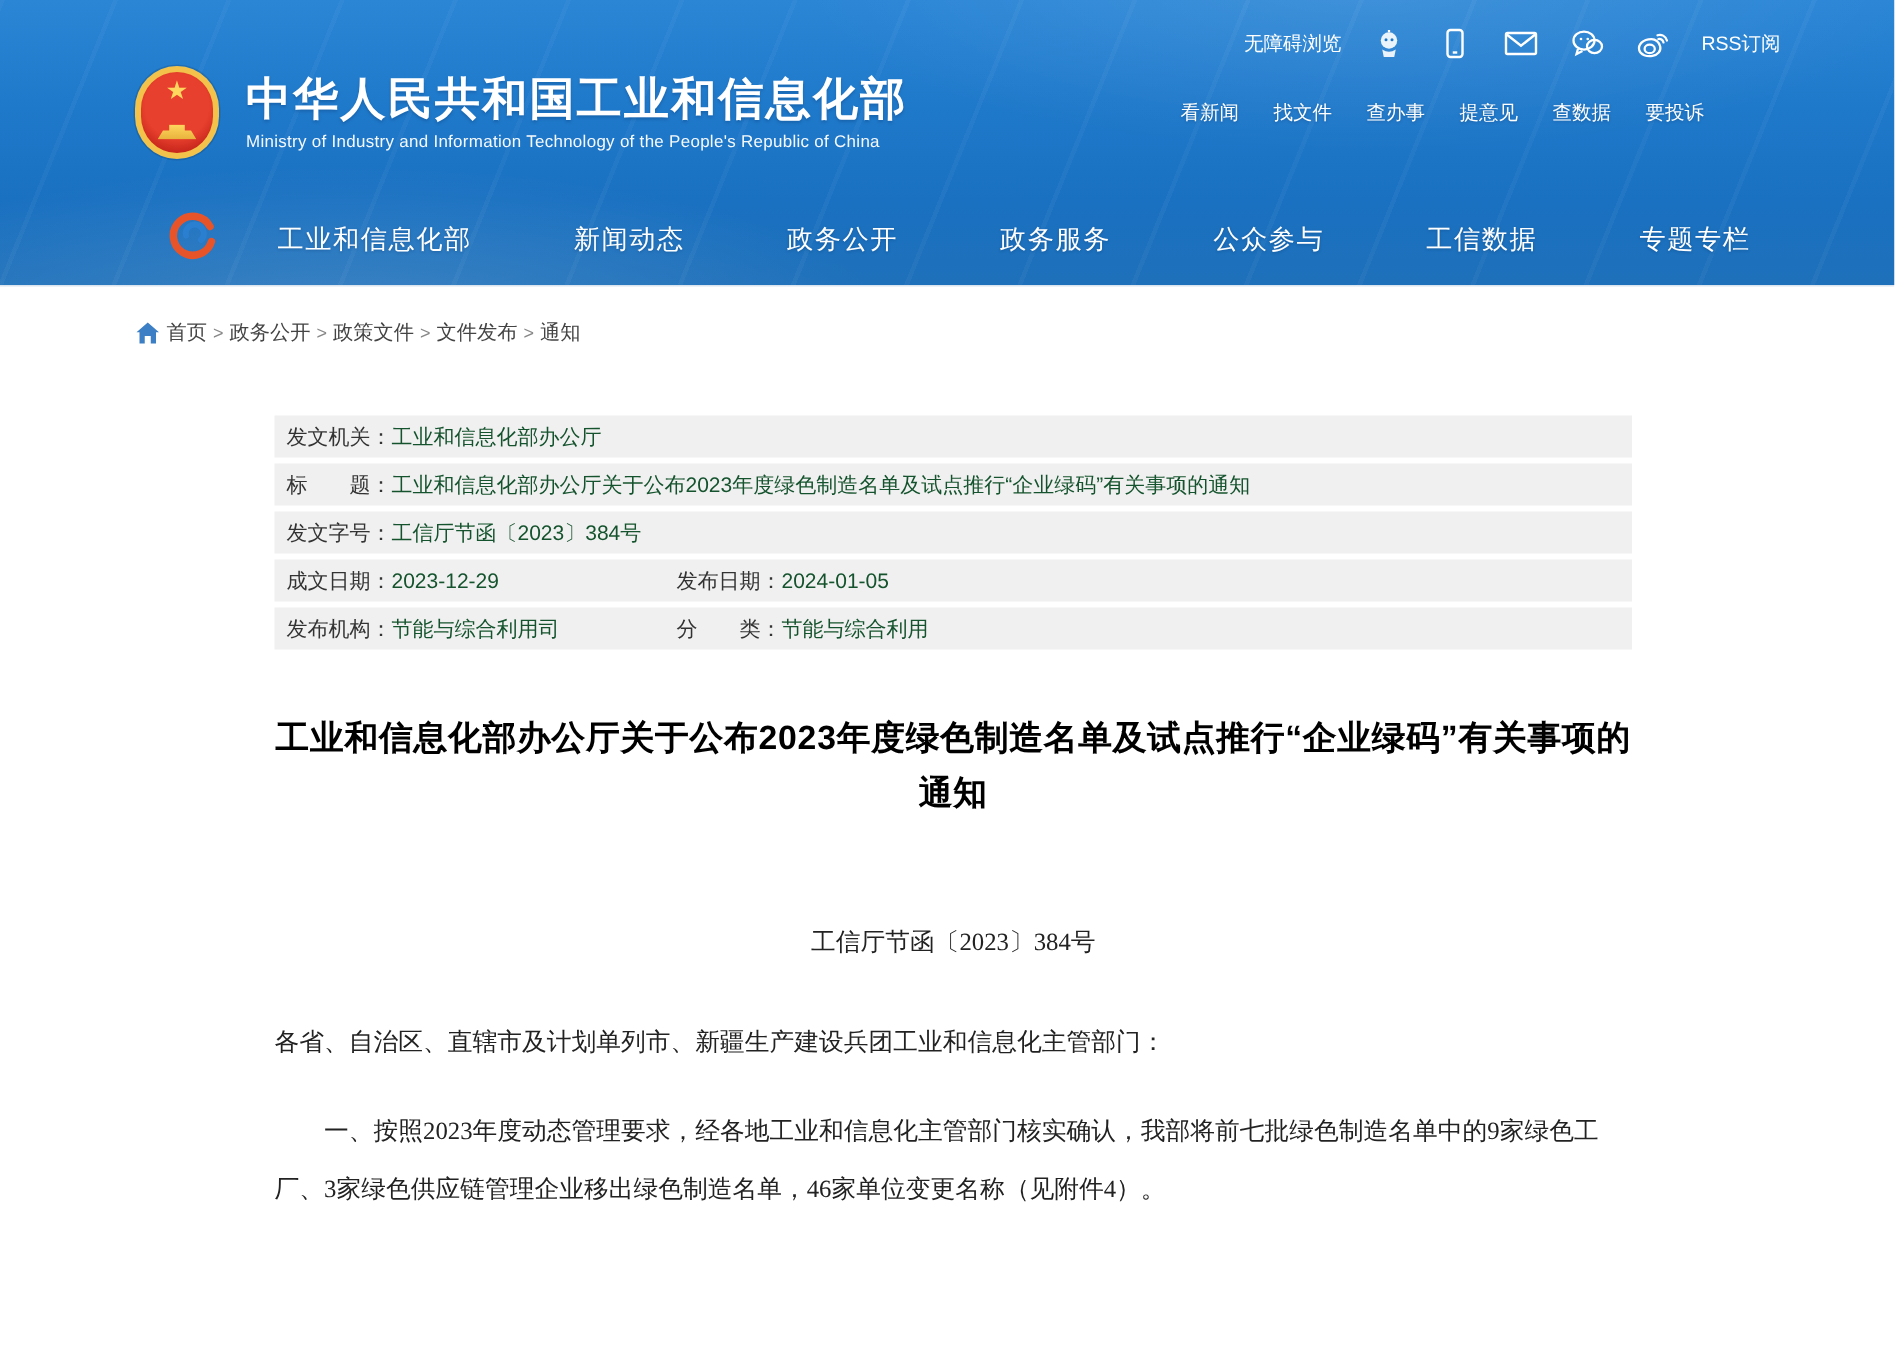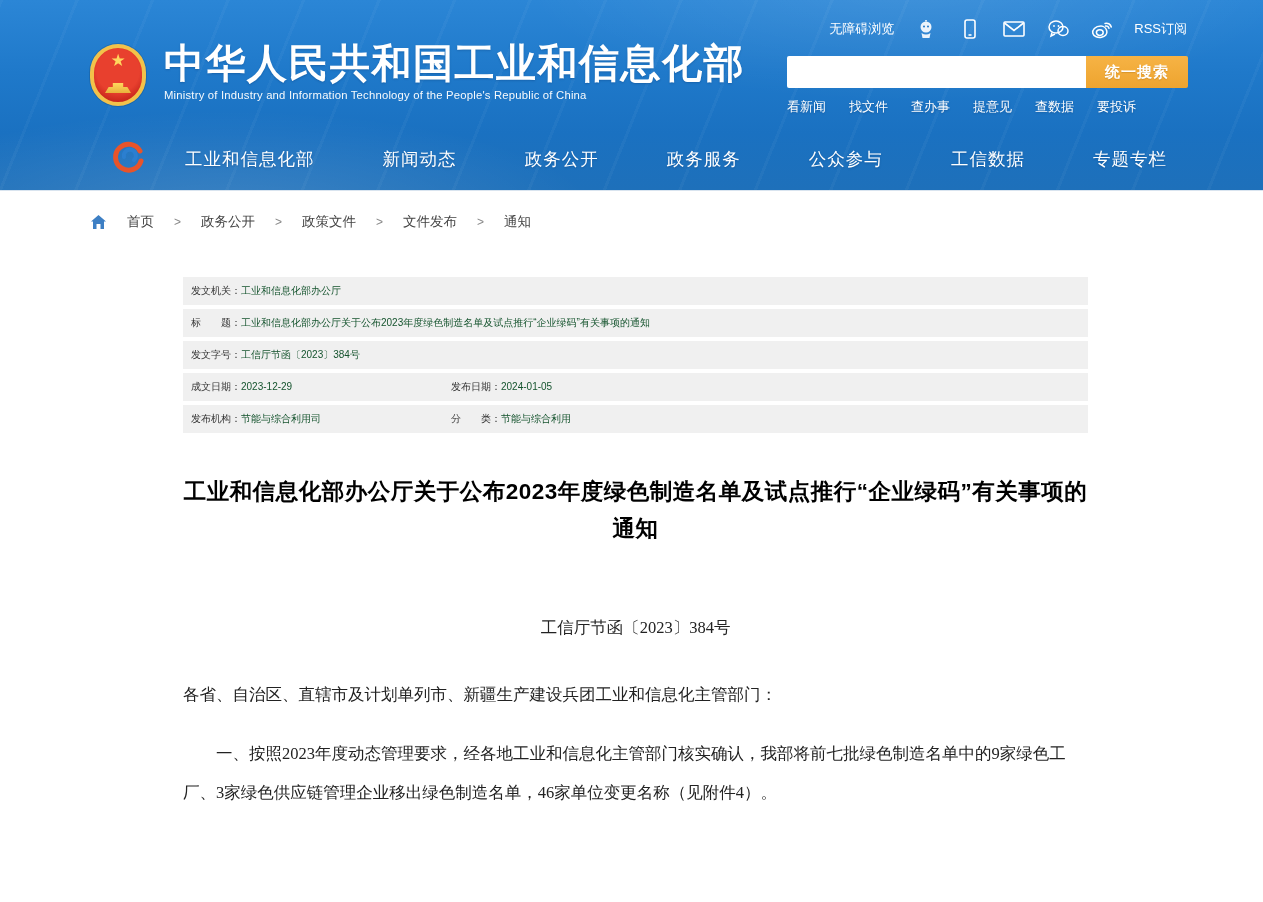--- a/index.html
+++ b/index.html
@@ -46,7 +46,7 @@
   .emblem .gate { position:absolute; left:50%; bottom:9px; transform:translateX(-50%); width:26px; height:10px;
     background:linear-gradient(#ffd75e,#e8b23c); clip-path:polygon(0 100%,100% 100%,86% 40%,70% 40%,70% 0,30% 0,30% 40%,14% 40%); }
   .logo-text { margin-left:18px; color:#fff; }
-  .logo-cn { font-size:40px; font-weight:bold; letter-spacing:1.5px; line-height:34px; text-shadow:0 1px 2px rgba(0,40,90,0.25);font-family:Liberation Mono, monospace; }
+  .logo-cn { font-size:30px; font-weight:bold; letter-spacing:1.5px; line-height:34px; text-shadow:0 1px 2px rgba(0,40,90,0.25); }
   .logo-en { font-size:11.3px; margin-top:5px; letter-spacing:0.2px; opacity:0.96; }
 
   

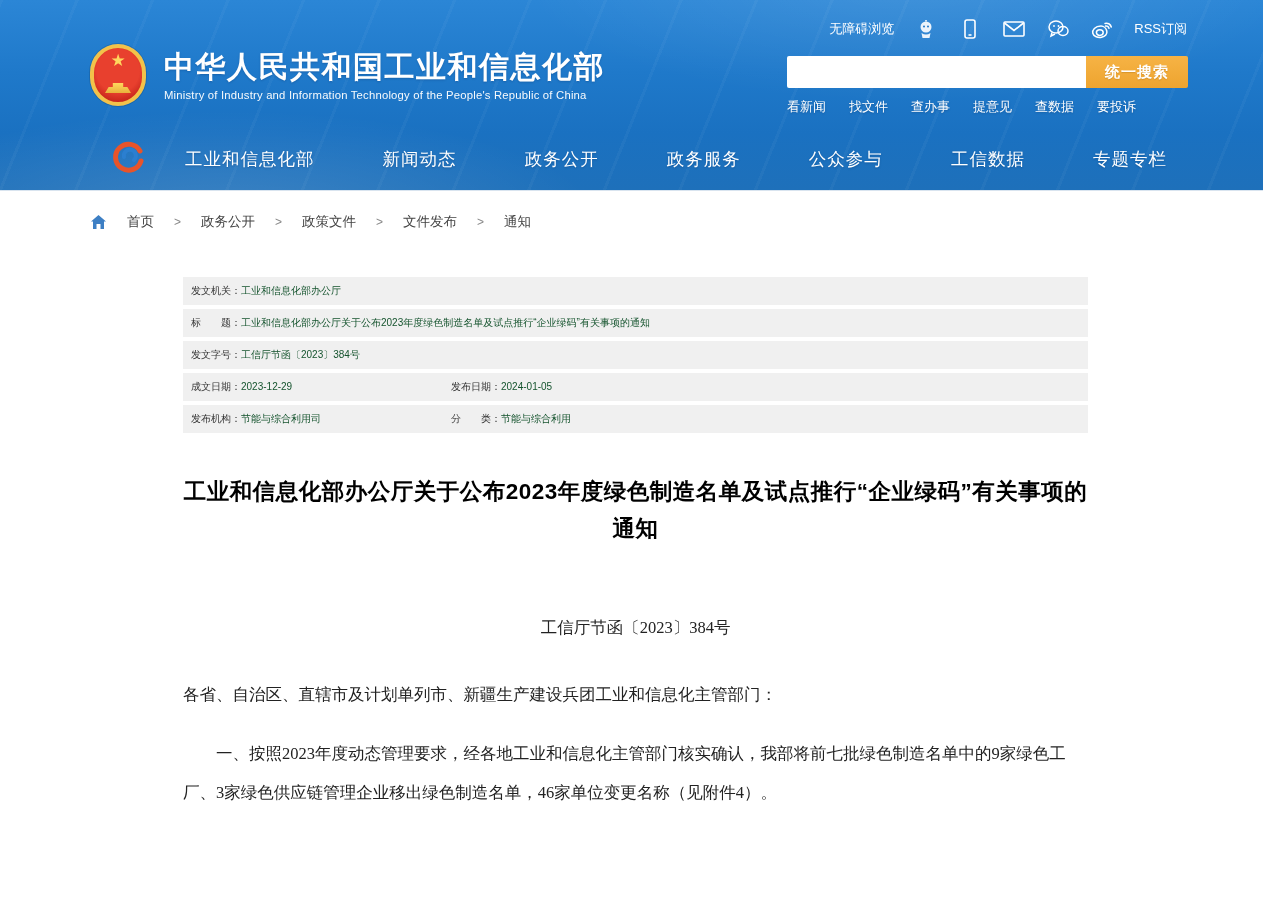--- a/index.html
+++ b/index.html
@@ -177,10 +177,6 @@
   </div>
 
   <div class="search-area">
-    <div class="search-row">
-      <input class="search-input" type="text" value="" style="">
-      <button class="search-btn">统一搜索</button>
-    </div>
     <div class="quick-links">
       <a href="#">看新闻</a>
       <a href="#">找文件</a>

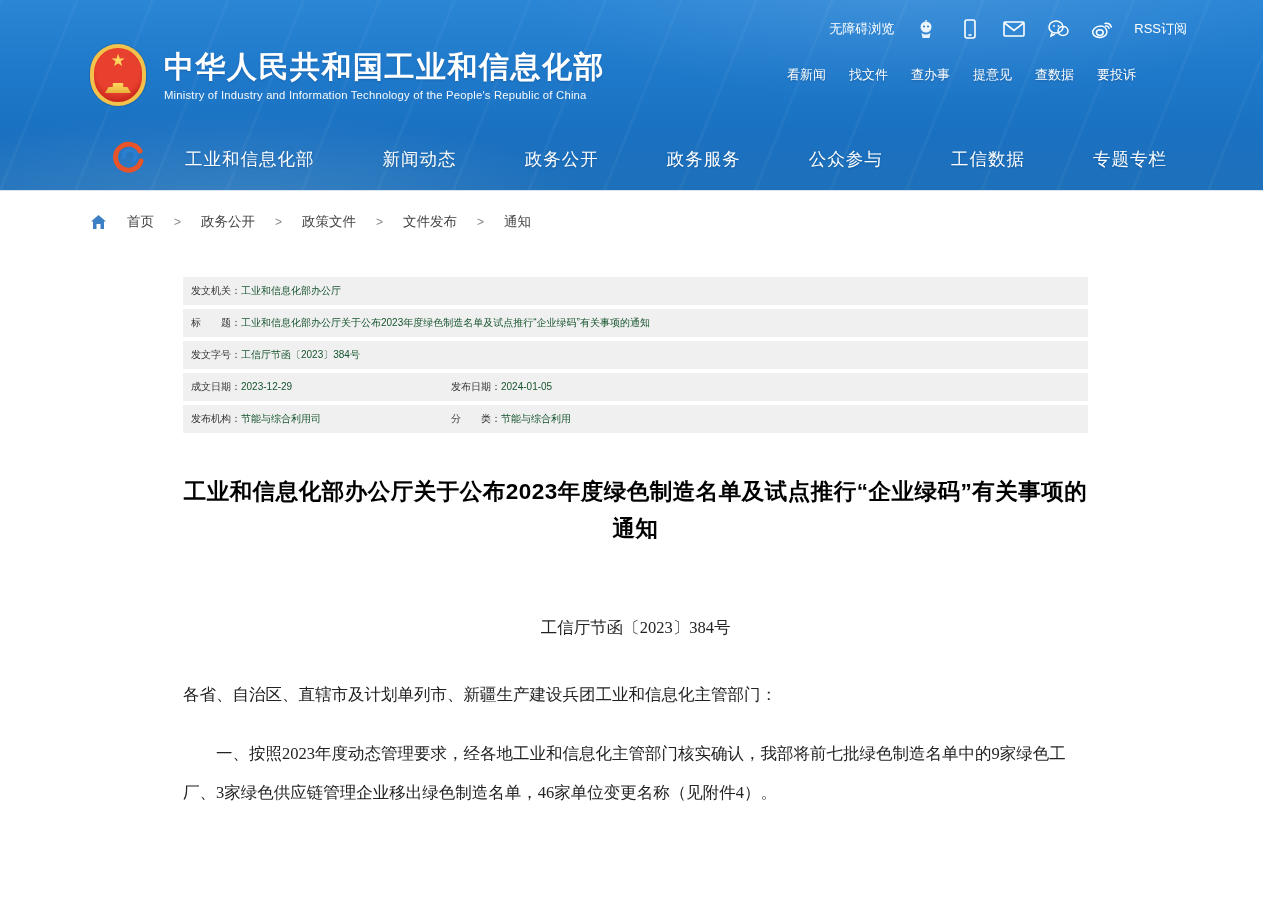--- a/index.html
+++ b/index.html
@@ -79,7 +79,7 @@
 
   
   .breadcrumb {
-    margin:22px 0 0 90px; display:flex; align-items:center; gap:20px;
+    margin:22px 0 0 90px; display:flex; align-items:center; gap:4px;
     font-size:13.5px; color:#555;
   }
   .breadcrumb a { color:#444; text-decoration:none; }

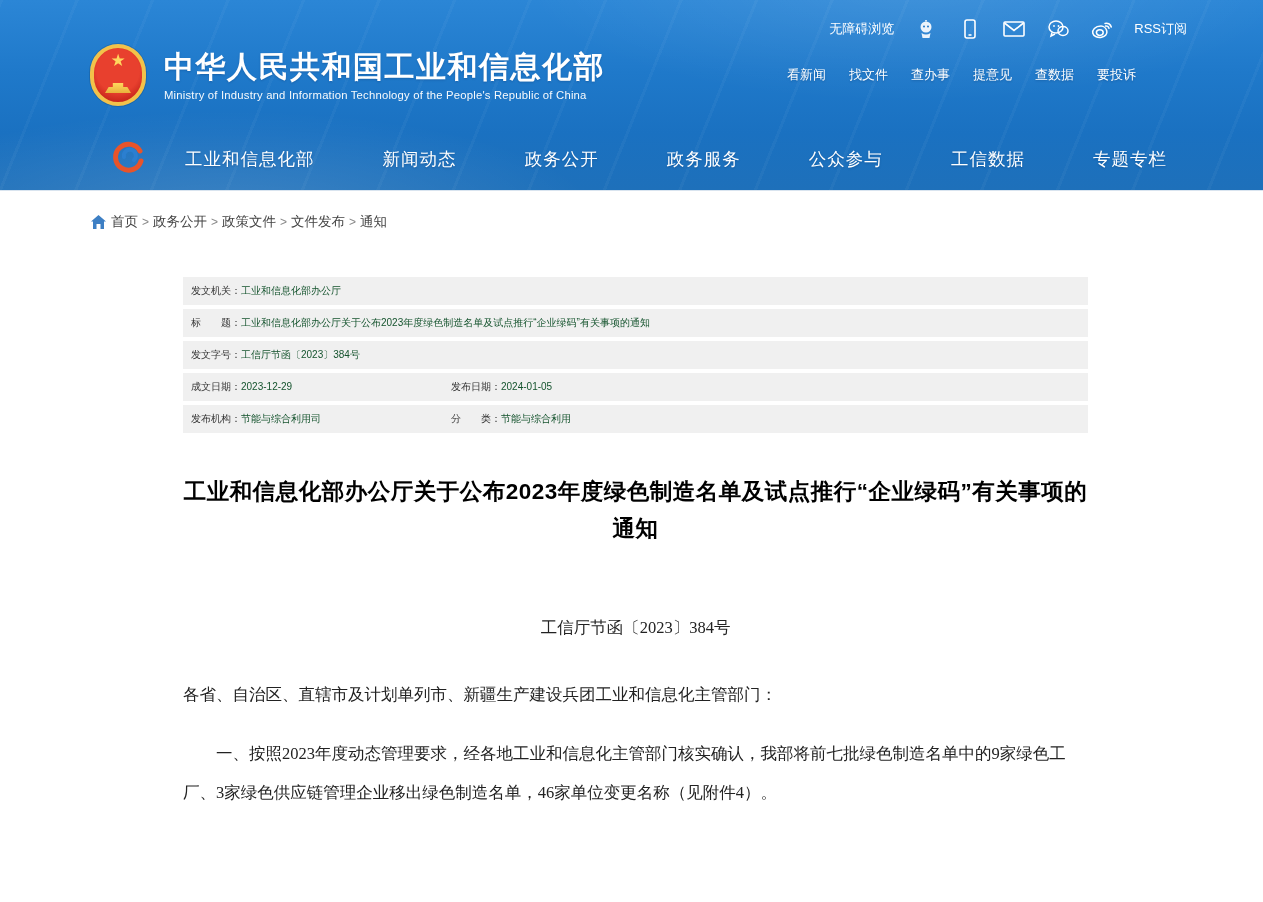--- a/index.html
+++ b/index.html
@@ -91,7 +91,7 @@
   .meta-table { width:100%; }
   .meta-row {
     background:#f0f0f0; min-height:26px; margin-bottom:4px;
-    display:flex; align-items:center; font-size:10px; color:#333;
+    display:flex; align-items:center; font-size:14px; color:#333;
     padding:5px 8px 5px 8px; line-height:18px;
   }
   .meta-cell1 { display:flex; flex:0 0 auto; }

